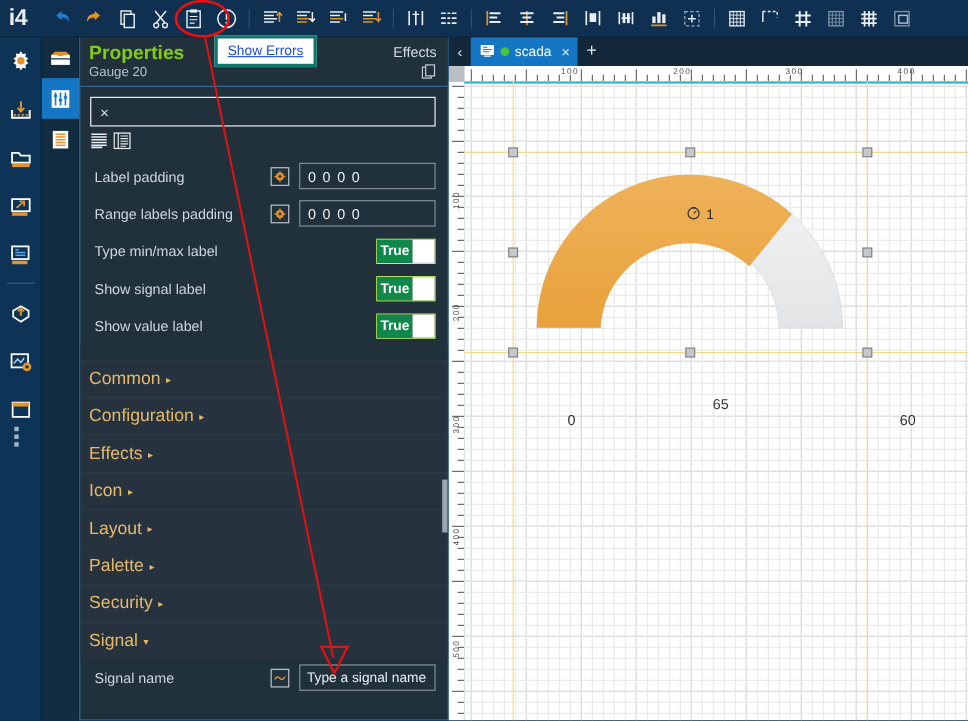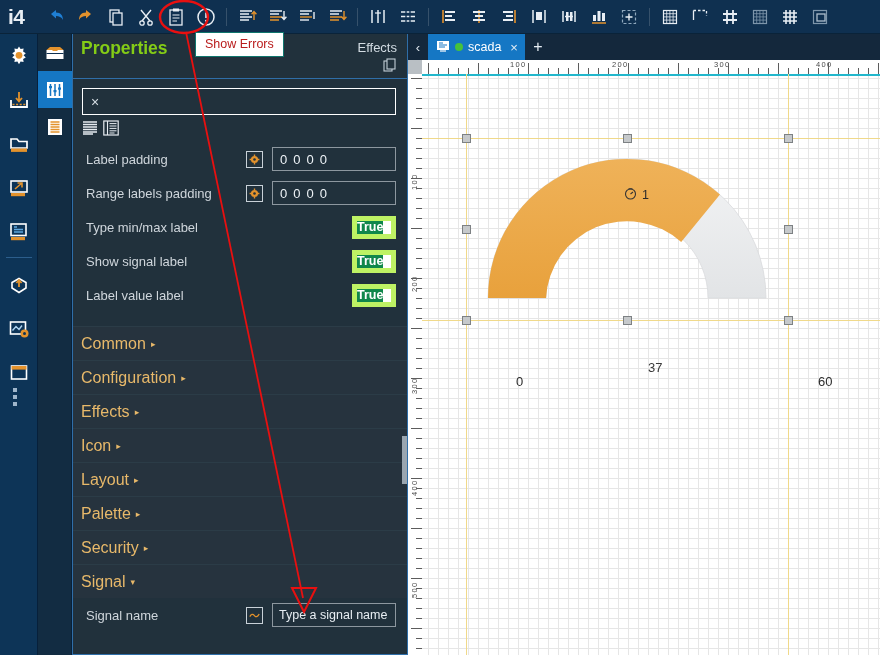--- a/index.html
+++ b/index.html
@@ -35,10 +35,10 @@
   
   #tooltip-show-errors {
     position: absolute; left: 195px; top: 32px;
-    background: #ffffff; color: #b91c1c;
+    background: #ffffff; color: #1d4ed8;
     font-size: 12.5px; padding: 4px 9px 5px 9px;
-    border: 1px solid #0f766e;
-    white-space: nowrap; z-index: 60;
+    border: 3px solid #0f766e;
+    white-space: nowrap; z-index: 60; text-decoration: underline;
   }
 
   

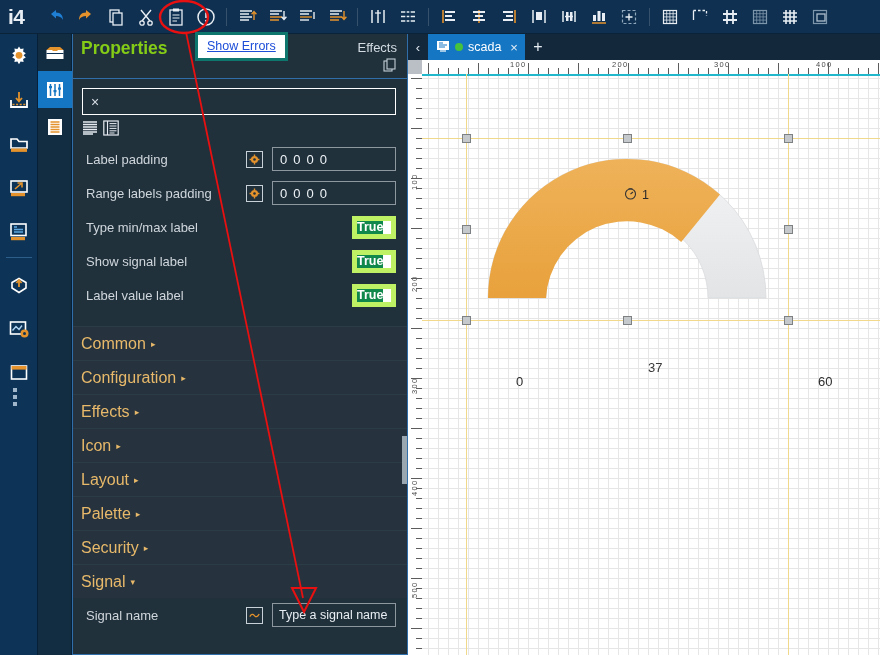--- a/index.html
+++ b/index.html
@@ -511,6 +511,7 @@
 
     <div id="props-header">
       <div id="props-title">Properties</div>
+      <div id="props-subtitle">Gauge 20</div>
       <div id="props-widget-type">Effects</div>
       <div id="props-copy-icon">
         <svg width="14" height="14" viewBox="0 0 14 14">

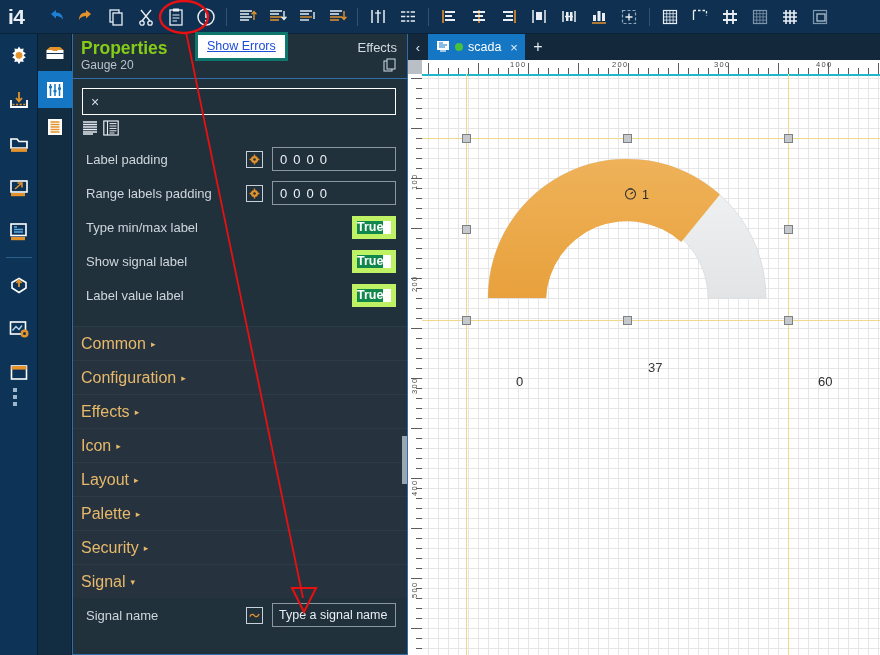--- a/index.html
+++ b/index.html
@@ -137,7 +137,7 @@
     letter-spacing: 1.2px;
   }
   .toggle {
-    width: 44px; height: 23px; display: flex; border: 5px solid #bef264;
+    width: 54px; height: 23px; display: flex; border: 1px solid #bef264;
   }
   .toggle .t-lbl {
     flex: 1; background: #10874b; color: #ffffff; font-size: 12.5px;

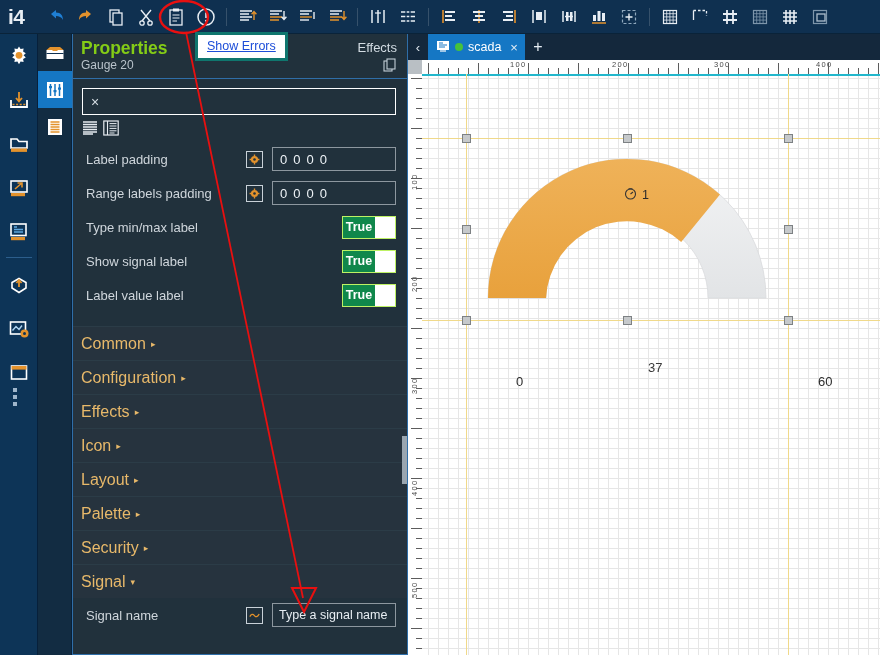--- a/index.html
+++ b/index.html
@@ -584,7 +584,7 @@
     </div>
 
     <div class="prop-row">
-      <span class="prop-label">Label value label</span>
+      <span class="prop-label">Show value label</span>
       <span class="toggle">
         <span class="t-lbl">True</span>
         <span class="t-knob"></span>

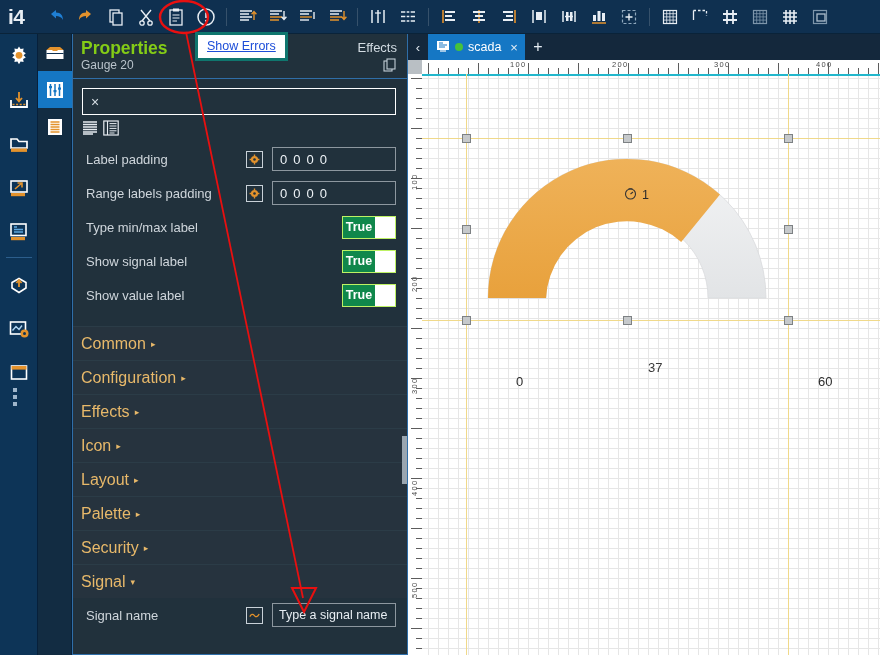--- a/index.html
+++ b/index.html
@@ -823,7 +823,7 @@
           <span>1</span>
         </div>
 
-        <div id="gauge-value-label">37</div>
+        <div id="gauge-value-label">65</div>
         <div id="gauge-min-label">0</div>
         <div id="gauge-max-label">60</div>
 

